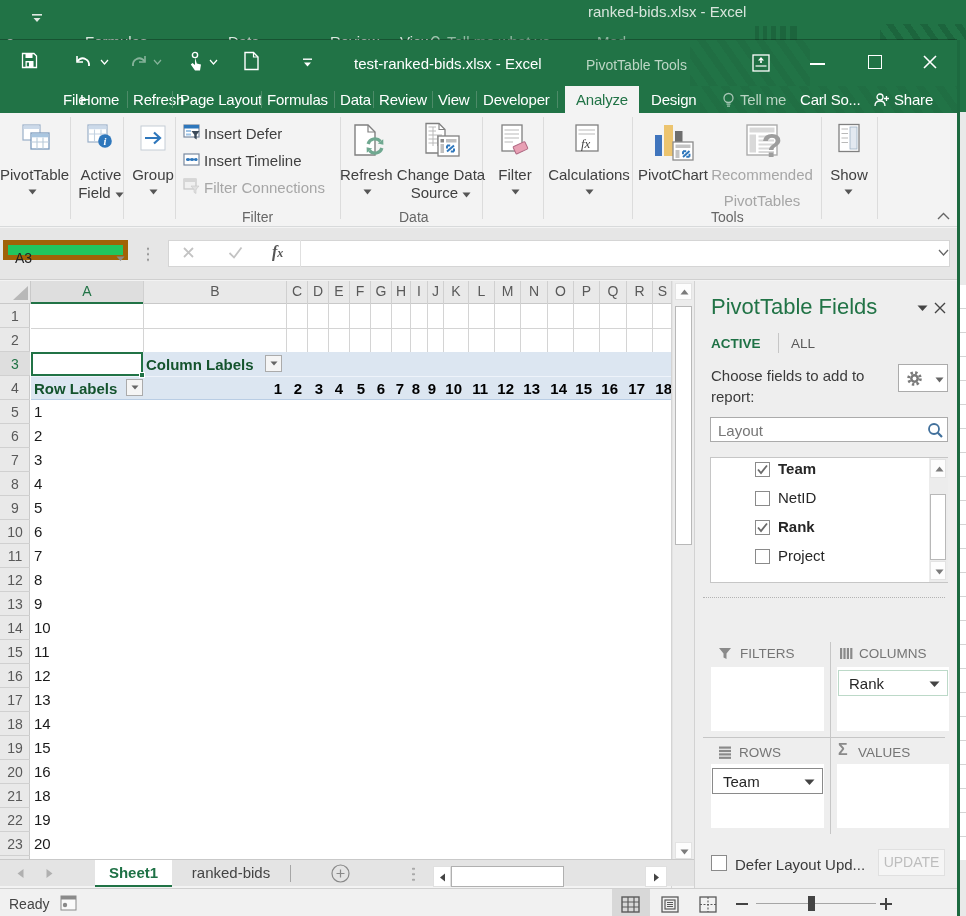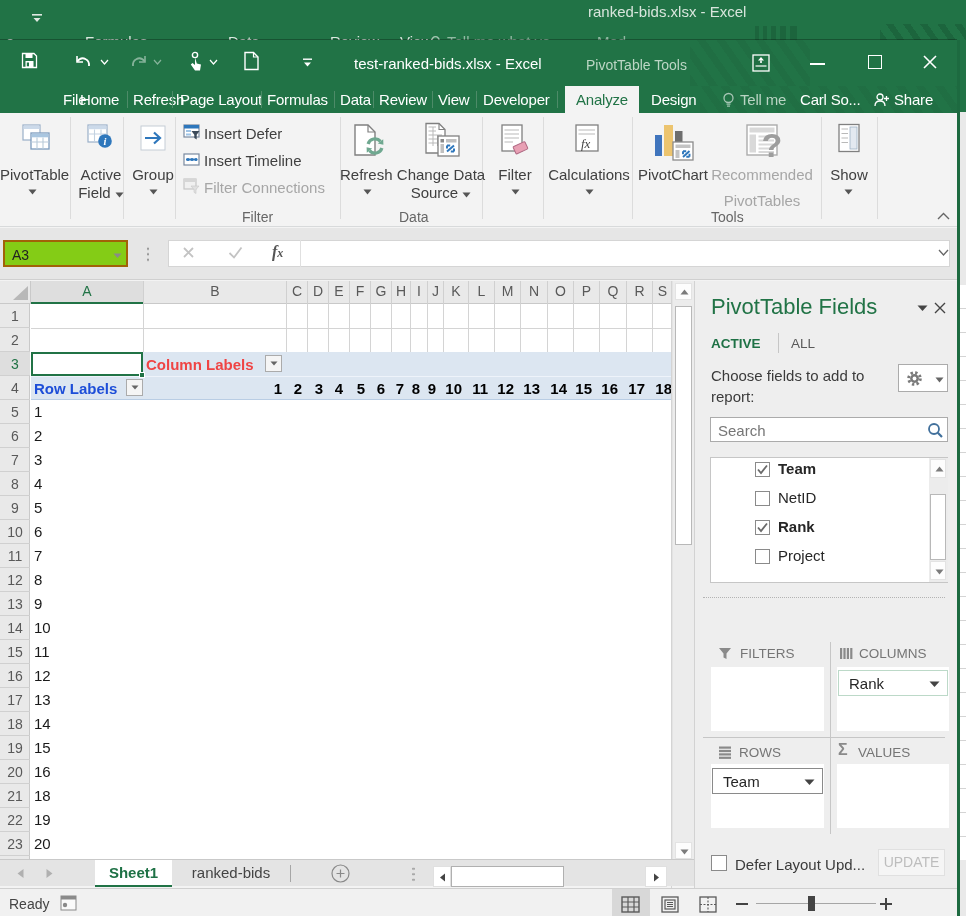--- a/index.html
+++ b/index.html
@@ -309,7 +309,7 @@
   </div>
 
   <div class="abs" style="left:0;top:188px;width:957px;height:52px;background:#e6e6e6;border-bottom:1px solid #d0d0d0;">
-    <div class="abs" style="left:3px;top:12px;width:125px;height:27px;background:#84cc16;border:2px solid #a16207;">
+    <div class="abs" style="left:3px;top:12px;width:125px;height:20px;background:#22c55e;border:5px solid #a16207;">
       <span class="abs" style="left:7px;top:5px;font-size:14px;color:#222;">A3</span>
       <svg class="abs" style="left:108px;top:11px;" width="9" height="6" viewBox="0 0 9 6">
           <path d="M0.5 0.5 L4.5 5 L8.5 0.5" fill="#8a8a8a"></path>

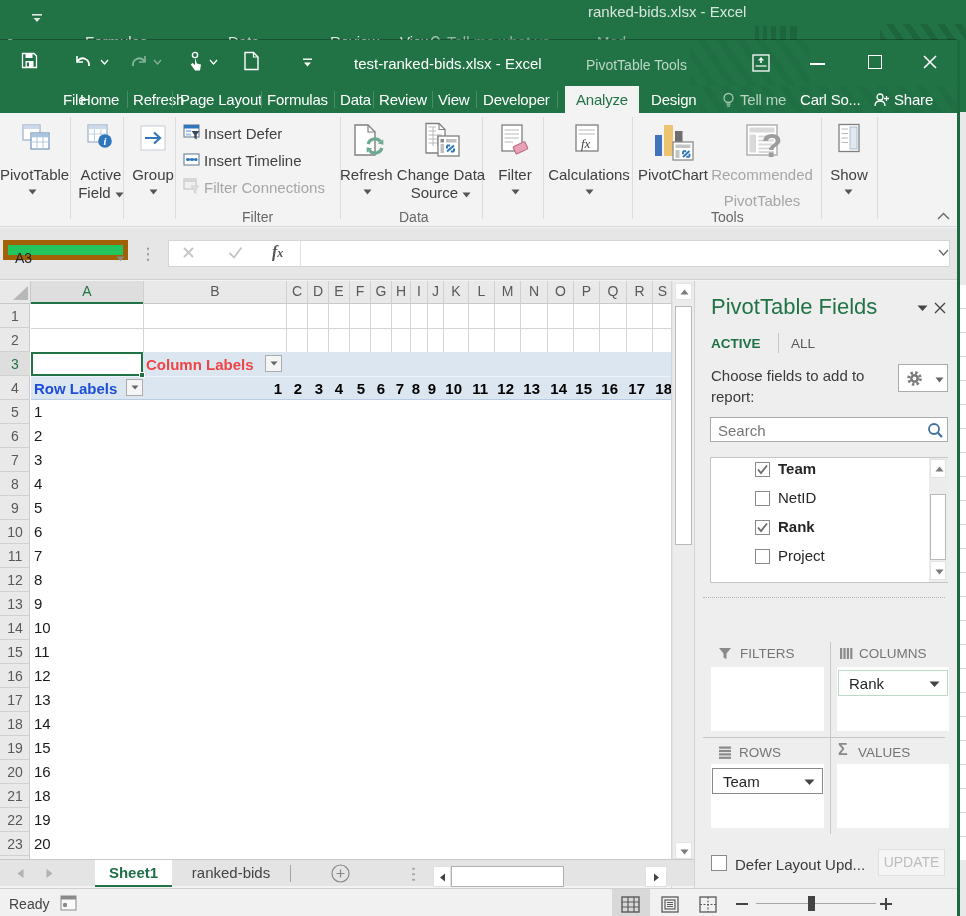--- a/index.html
+++ b/index.html
@@ -418,7 +418,7 @@
     <div class="abs" style="left:31px;top:71px;width:112px;height:24px;background:#fff;border:2px solid #217346;"></div>
     <div class="abs" style="left:139px;top:91px;width:6px;height:6px;background:#217346;border:1px solid #fff;"></div>
 
-    <div class="abs" style="left:146px;top:75px;font-size:15px;font-weight:bold;color:#ef4444;">Column Labels</div>
+    <div class="abs" style="left:146px;top:75px;font-size:15px;font-weight:bold;color:#14532d;">Column Labels</div>
     <div class="abs" style="left:265px;top:74px;width:17px;height:17px;background:#f5f5f5;border:1px solid #ababab;">
       <svg style="margin:5px auto 0 4px;" width="8" height="5" viewBox="0 0 8 5">
           <path d="M0.5 0.5 L4 4.5 L7.5 0.5" fill="#666"></path>

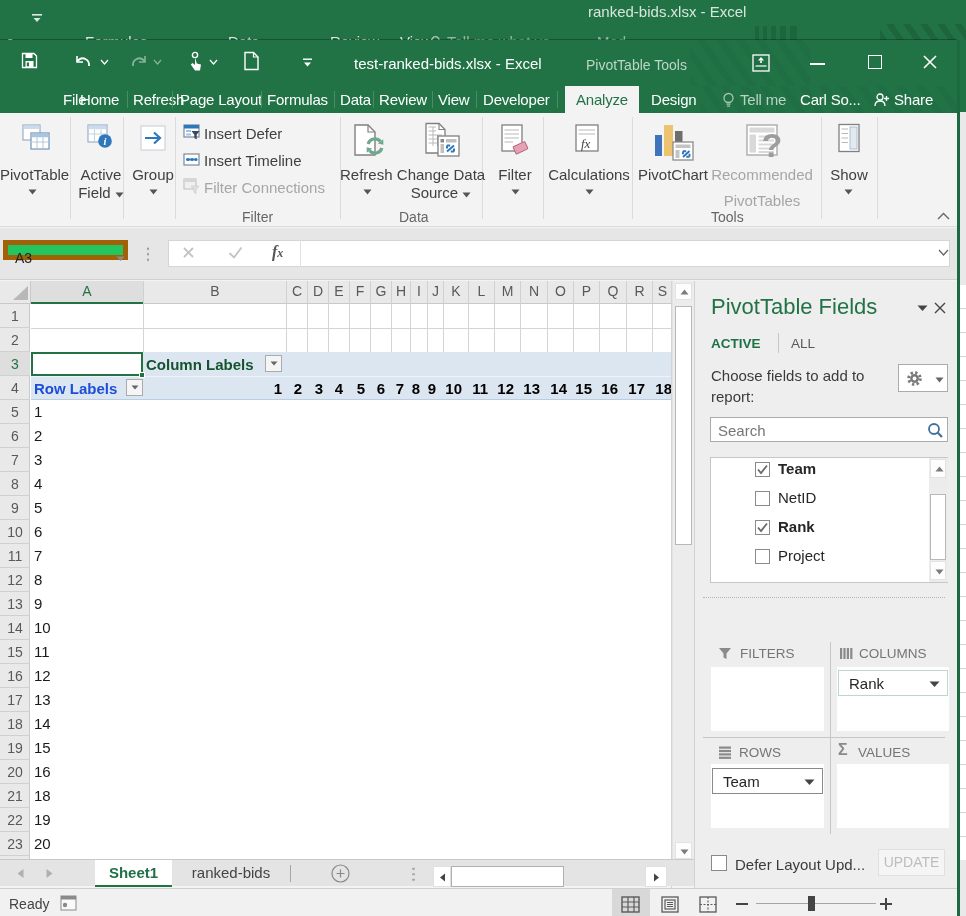--- a/index.html
+++ b/index.html
@@ -425,7 +425,7 @@
         </svg>
     </div>
 
-    <div class="abs" style="left:34px;top:99px;font-size:15px;font-weight:bold;color:#1d4ed8;">Row Labels</div>
+    <div class="abs" style="left:34px;top:99px;font-size:15px;font-weight:bold;color:#14532d;">Row Labels</div>
     <div class="abs" style="left:126px;top:98px;width:17px;height:17px;background:#f5f5f5;border:1px solid #ababab;">
       <svg style="margin:5px auto 0 4px;" width="8" height="5" viewBox="0 0 8 5">
           <path d="M0.5 0.5 L4 4.5 L7.5 0.5" fill="#666"></path>

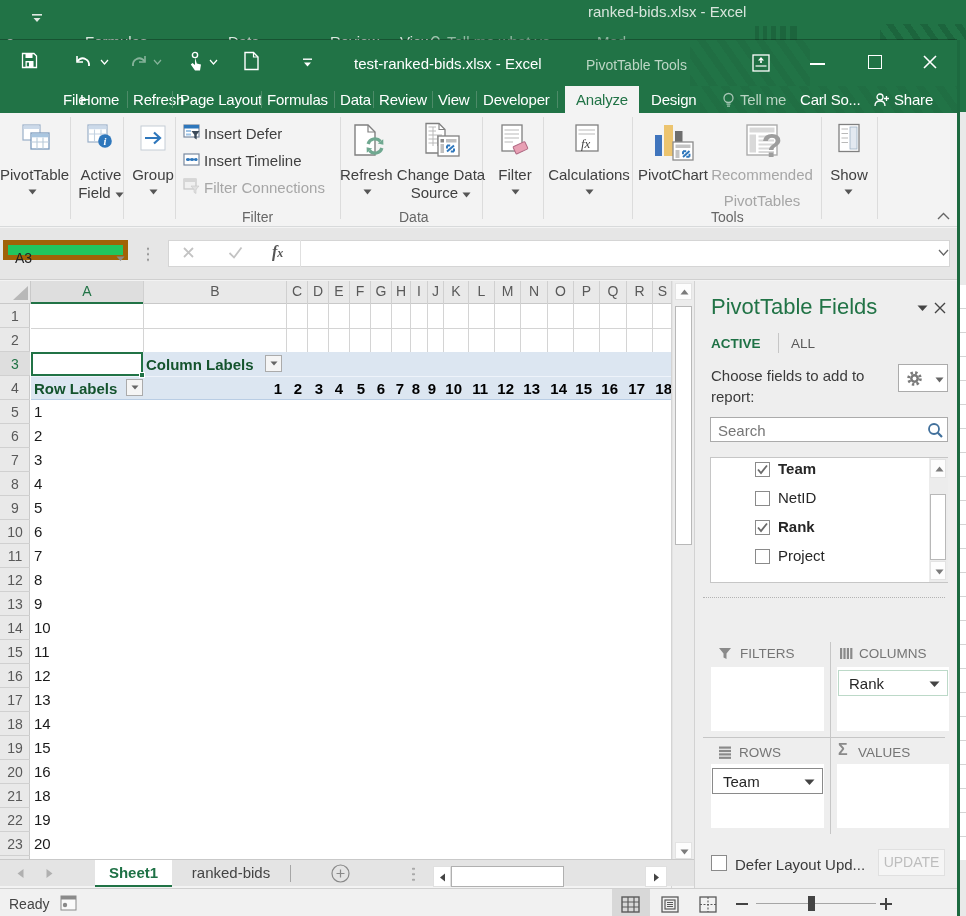--- a/index.html
+++ b/index.html
@@ -574,7 +574,7 @@
     </div>
 
     <div class="abs" style="left:15px;top:136px;width:238px;height:25px;background:#fff;border:1px solid #ababab;">
-      <span class="abs" style="left:7px;top:4px;font-size:15px;color:#767676;">Search</span>
+      <span class="abs" style="left:7px;top:4px;font-size:15px;color:#767676;">Layout</span>
       <svg class="abs" style="left:216px;top:4px;" width="17" height="17" viewBox="0 0 17 17">
         <circle cx="7" cy="7" r="5" fill="none" stroke="#41709c" stroke-width="1.8"></circle>
         <path d="M10.8 10.8 L15 15" stroke="#41709c" stroke-width="2.2"></path>

